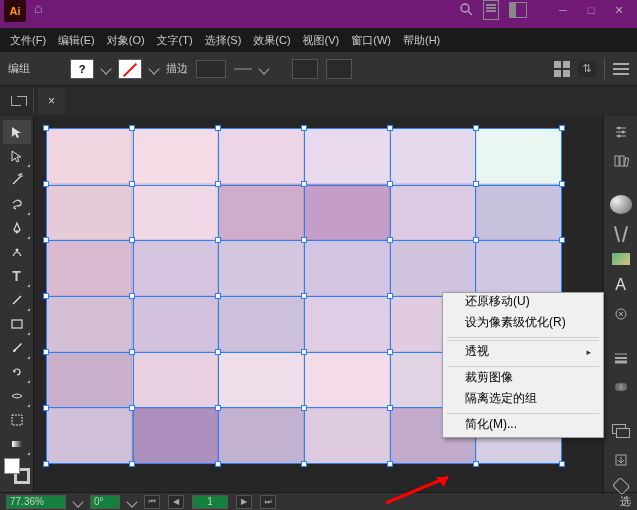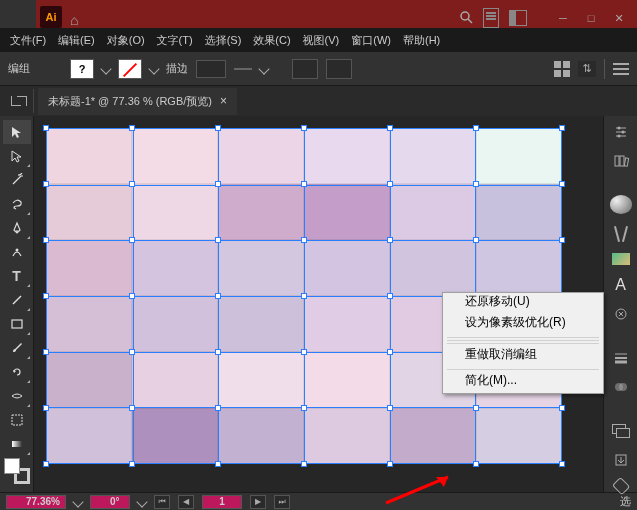--- a/index.html
+++ b/index.html
@@ -6,7 +6,7 @@
   body { width: 637px; height: 510px; background: #323232; color: #ccc; font-size: 11px; overflow: hidden; position: relative; }
   
   
-  .titlebar { height: 28px; background: #7f1d1d; display: flex; align-items: flex-end; padding: 0 4px; margin-left: 36px; }
+  .titlebar { height: 28px; background: #701a75; display: flex; align-items: flex-start; padding: 0 4px; }
   .ai-logo { width: 22px; height: 22px; background: #2d0709; color: #ff9a00; display: flex; align-items: center; justify-content: center; font-weight: bold; font-size: 11px; border-radius: 2px; }
   .home-icon { margin-left: 8px; color: #aaa; font-size: 14px; }
   .title-spacer { flex: 1; }

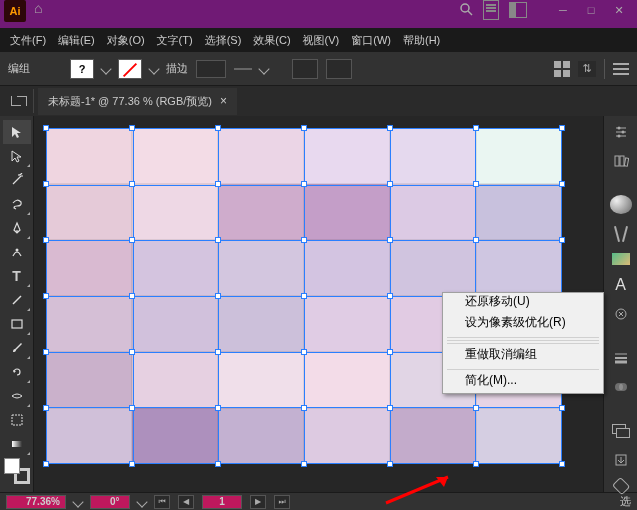--- a/index.html
+++ b/index.html
@@ -172,7 +172,6 @@
       <span class="dtog2"></span>
   </div>
   <div class="tab">
-    <span>未标题-1* @ 77.36 % (RGB/预览)</span>
     <span class="tab-close">×</span>
   </div>
   <div class="tab-spacer"></div>

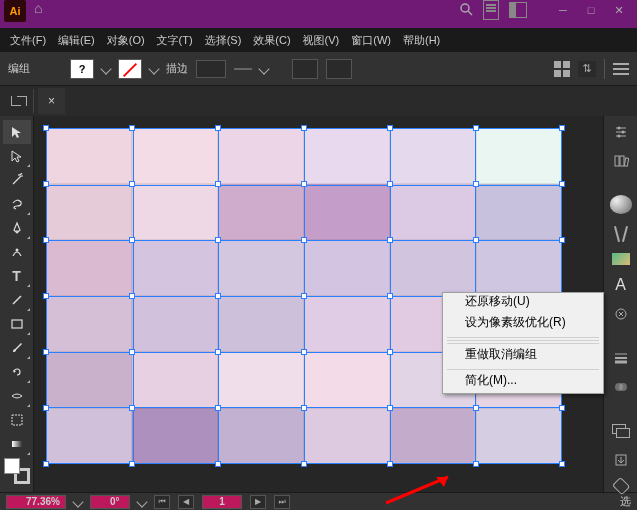--- a/index.html
+++ b/index.html
@@ -446,6 +446,9 @@
   <div class="ctx-item">设为像素级优化(R)</div>
   <div class="ctx-sep"></div>
   <div class="ctx-sep"></div>
+  <div class="ctx-item ctx-sub">
+      <span>透视</span>
+    </div>
   <div class="ctx-sep"></div>
   <div class="ctx-item">重做取消编组</div>
   <div class="ctx-sep"></div>

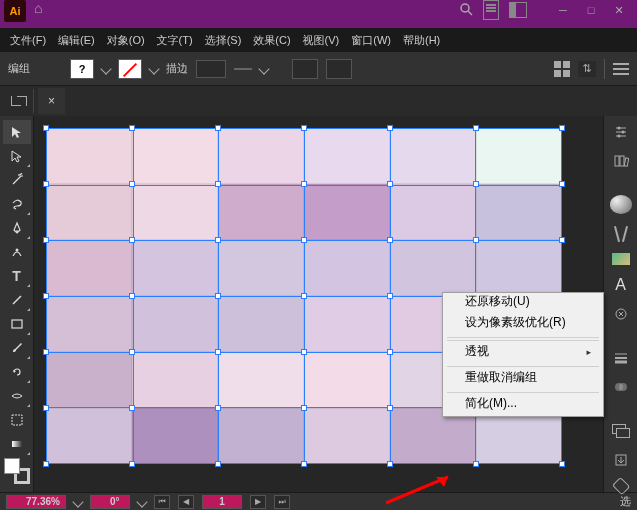--- a/index.html
+++ b/index.html
@@ -450,6 +450,7 @@
       <span>透视</span>
     </div>
   <div class="ctx-sep"></div>
+  <div class="ctx-item">裁剪图像</div>
   <div class="ctx-item">重做取消编组</div>
   <div class="ctx-sep"></div>
   <div class="ctx-item">简化(M)...</div>

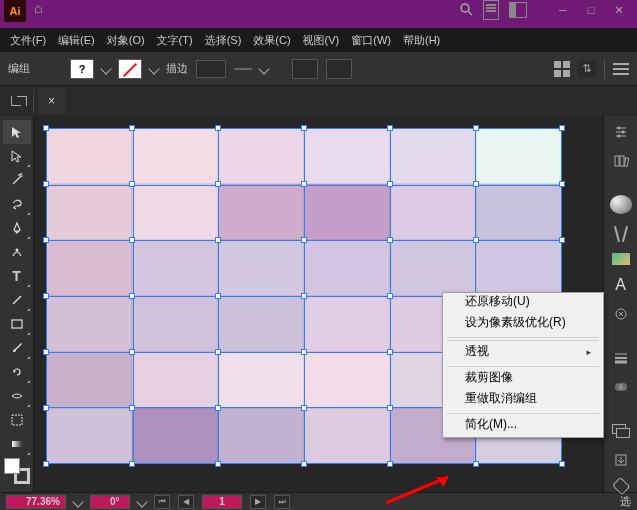--- a/index.html
+++ b/index.html
@@ -451,7 +451,7 @@
     </div>
   <div class="ctx-sep"></div>
   <div class="ctx-item">裁剪图像</div>
-  <div class="ctx-item">重做取消编组</div>
+  <div class="ctx-item">隔离选定的组</div>
   <div class="ctx-sep"></div>
   <div class="ctx-item">简化(M)...</div>
 </div>

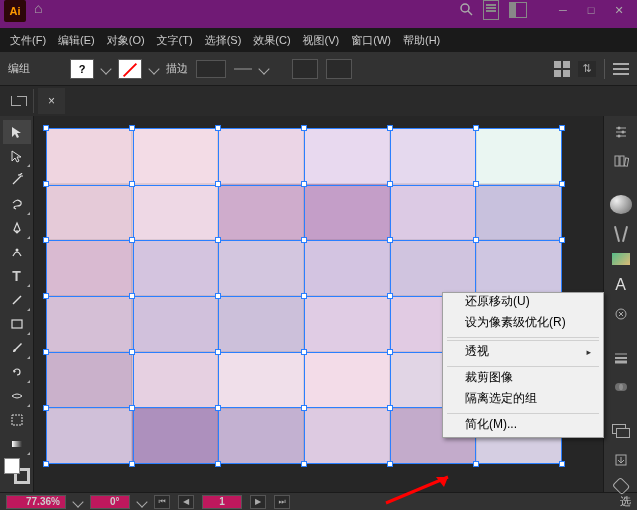--- a/index.html
+++ b/index.html
@@ -89,7 +89,7 @@
   
   
   .statusbar { height: 18px; background: #323232; display: flex; align-items: center; padding: 0 6px; gap: 8px; border-top: 1px solid #1a1a1a; }
-  .status-input { width: 60px; height: 14px; background: #be185d; border: 1px solid #555; color: #ccc; font-size: 10px; padding: 0 19px; display: flex; align-items: center; font-weight: bold; }
+  .status-input { width: 60px; height: 14px; background: #15803d; border: 1px solid #555; color: #ccc; font-size: 10px; padding: 0 3px; display: flex; align-items: center; }
   .nav-btn { width: 16px; height: 14px; background: #2a2a2a; border: 1px solid #555; display:flex; align-items:center; justify-content:center; font-size:8px; color:#aaa; }
   
   

